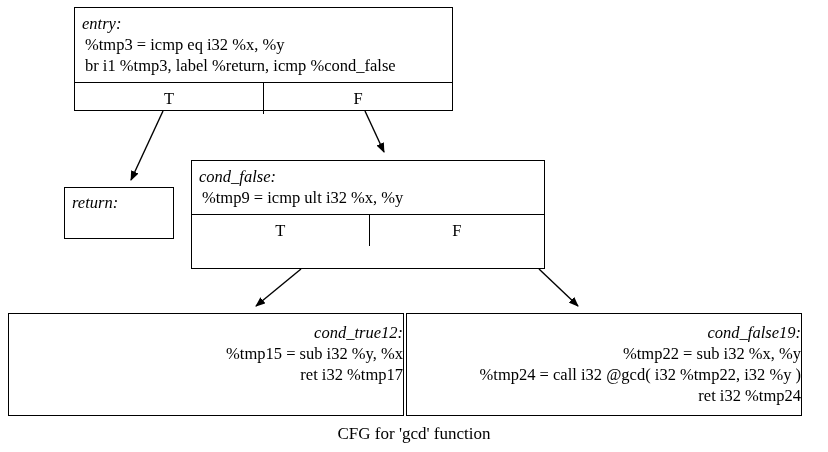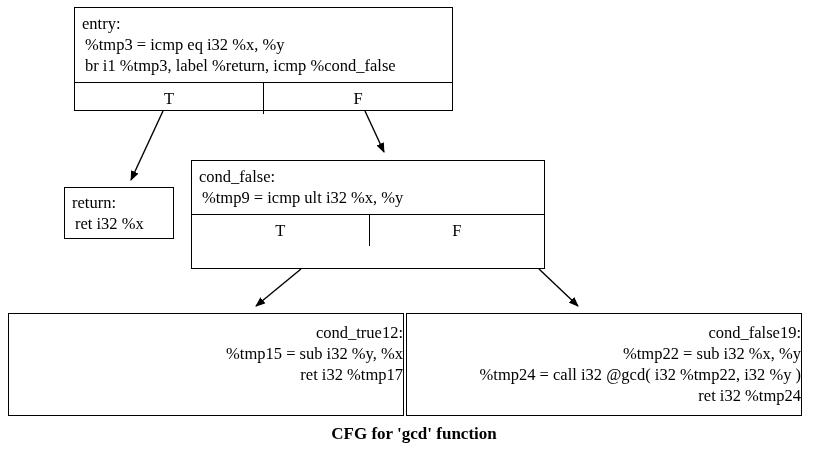--- a/index.html
+++ b/index.html
@@ -41,6 +41,7 @@
   }
   .code-line.label-line {
     padding-left: 7px;
+    font-style: italic;
   }
   .ports {
     display: flex;

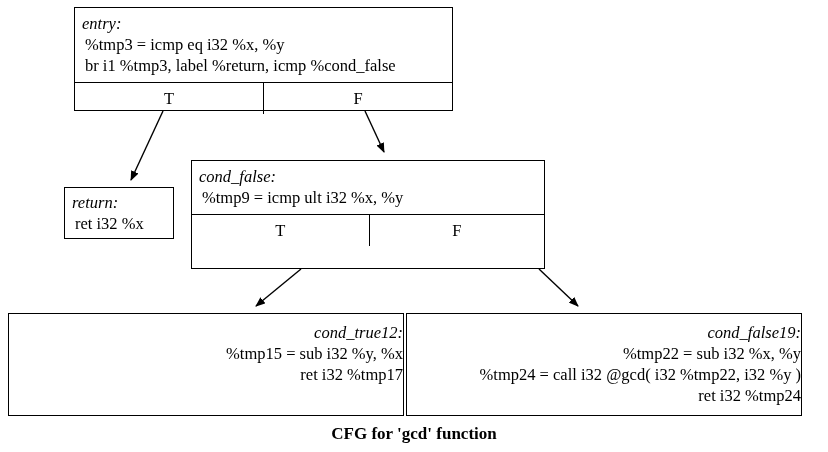--- a/index.html
+++ b/index.html
@@ -120,7 +120,6 @@
   <div class="node" id="node-return">
     <div class="node-body">
       <div class="code-line label-line">return:</div>
-      <div class="code-line">ret i32 %x</div>
     </div>
   </div>
 

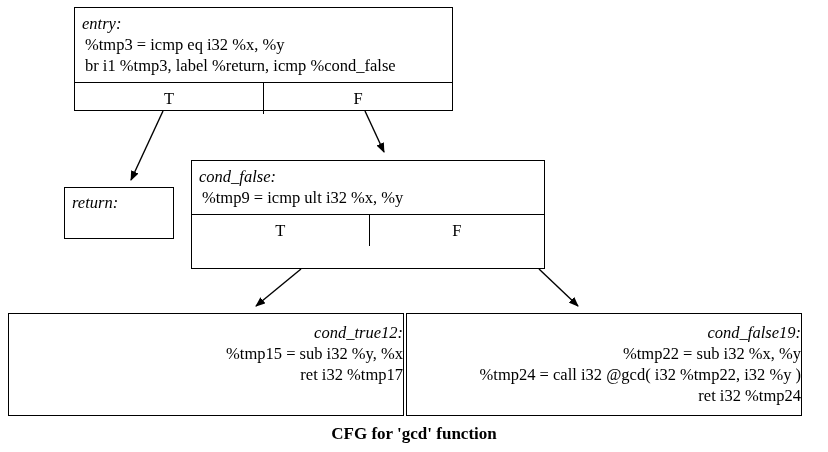--- a/index.html
+++ b/index.html
@@ -85,7 +85,6 @@
     width: 828px;
     text-align: center;
     font-size: 17px;
-    font-weight: bold;
   }
 </style>
 </head>

